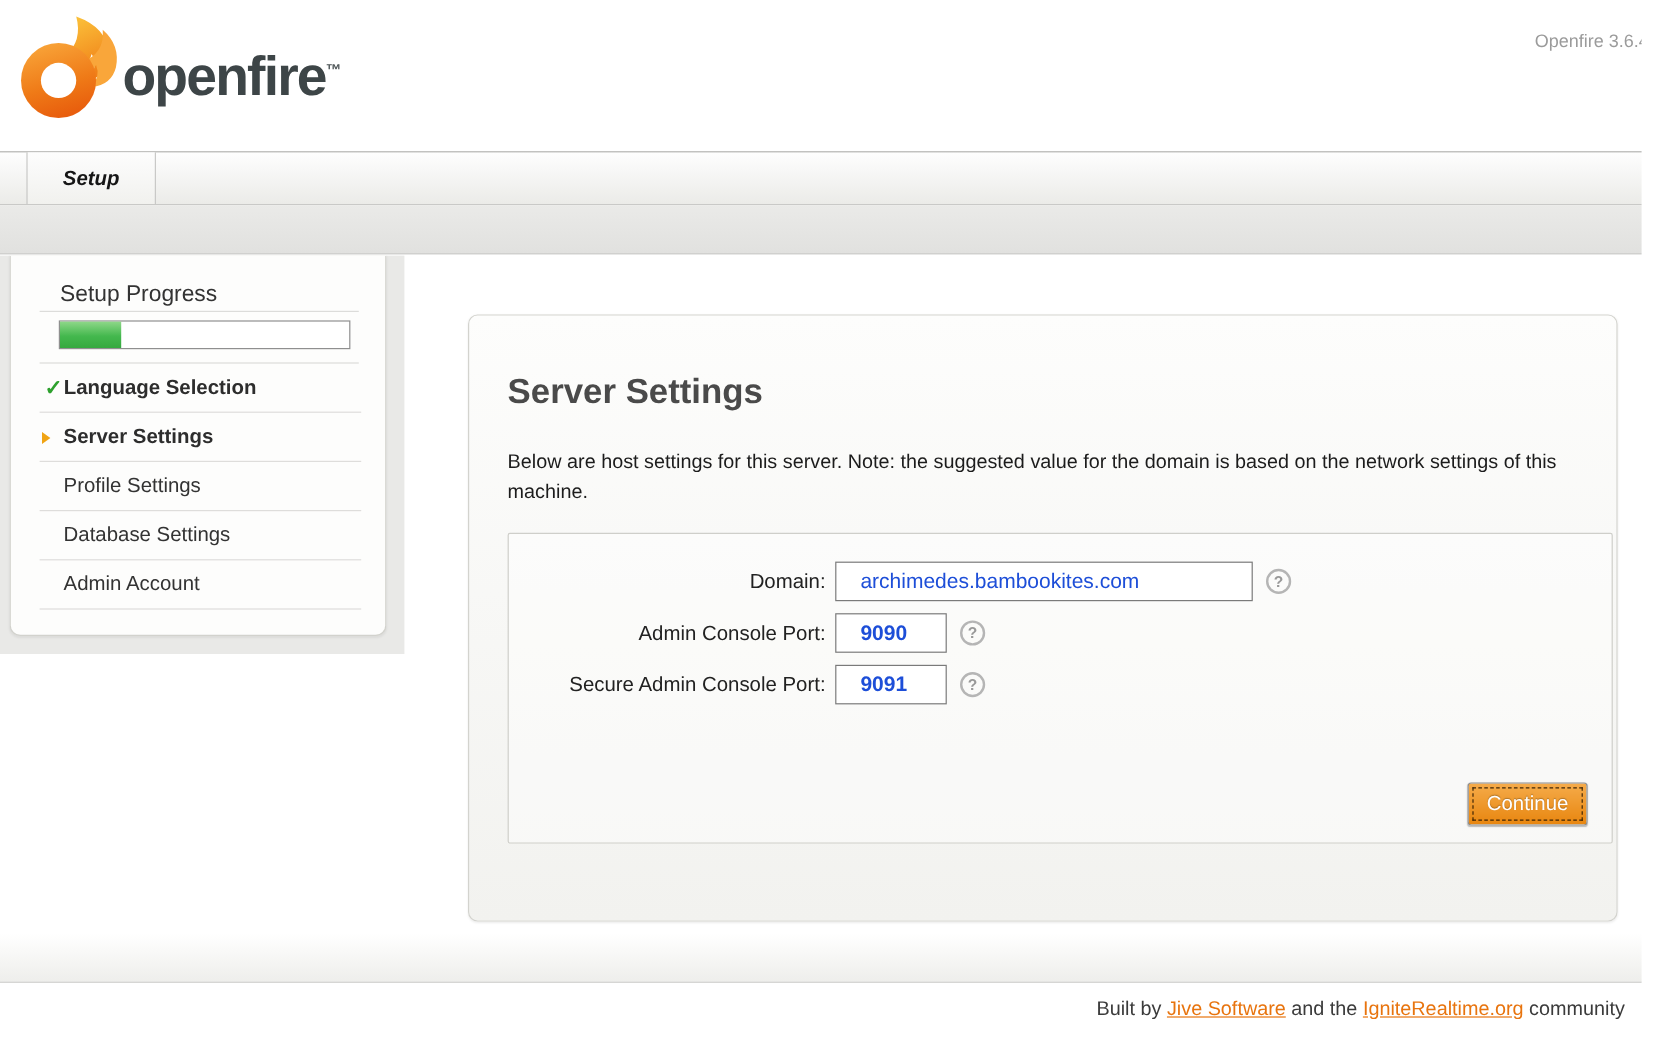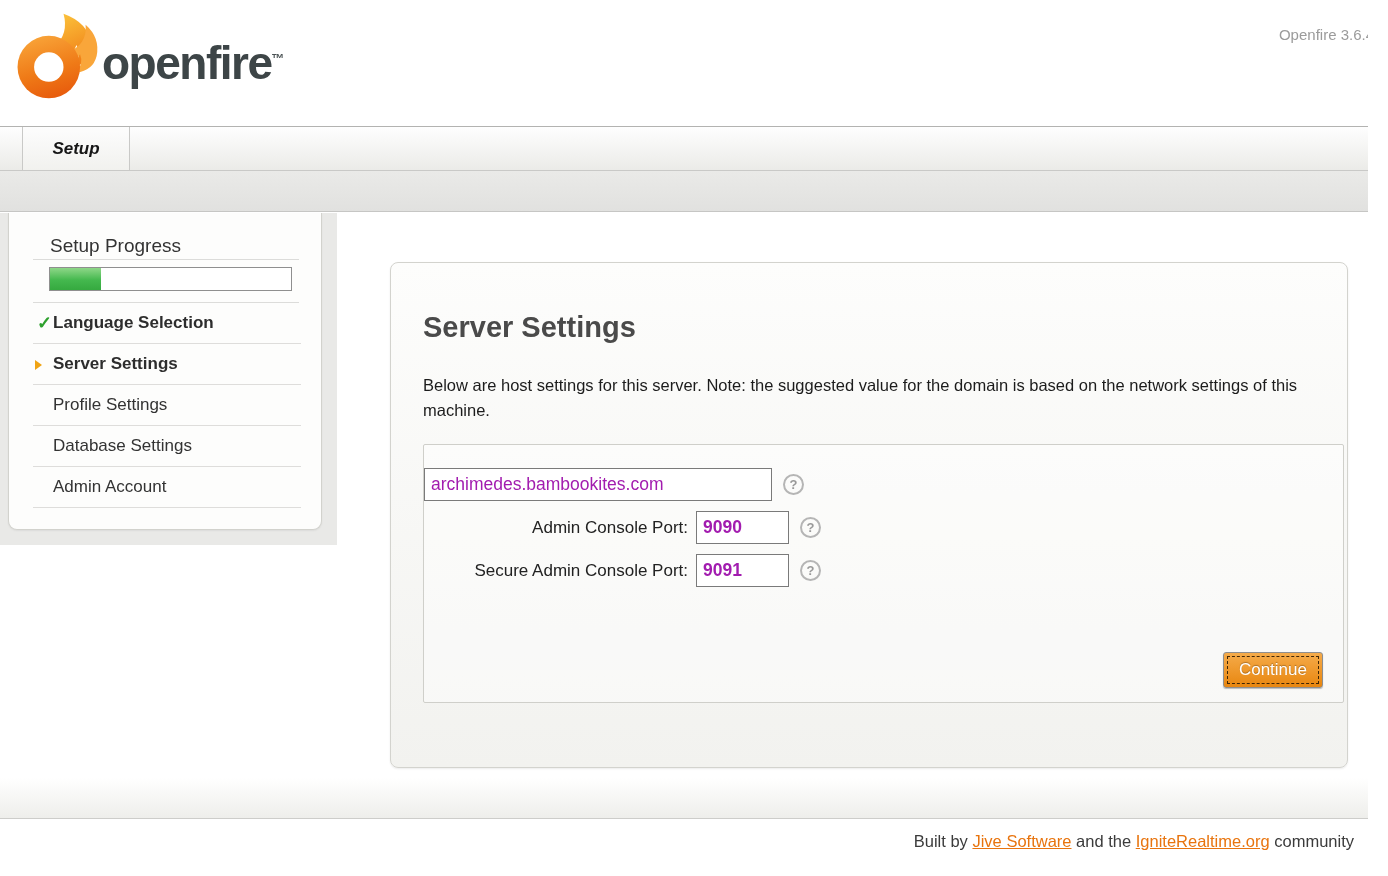--- a/index.html
+++ b/index.html
@@ -153,6 +153,7 @@
     <div class="formbox">
       <div class="frm">
         <div class="row">
+          <label>Domain:</label>
           <input class="inp-wide" type="text" value="archimedes.bambookites.com" style="">
           <span class="help">?</span>
         </div>

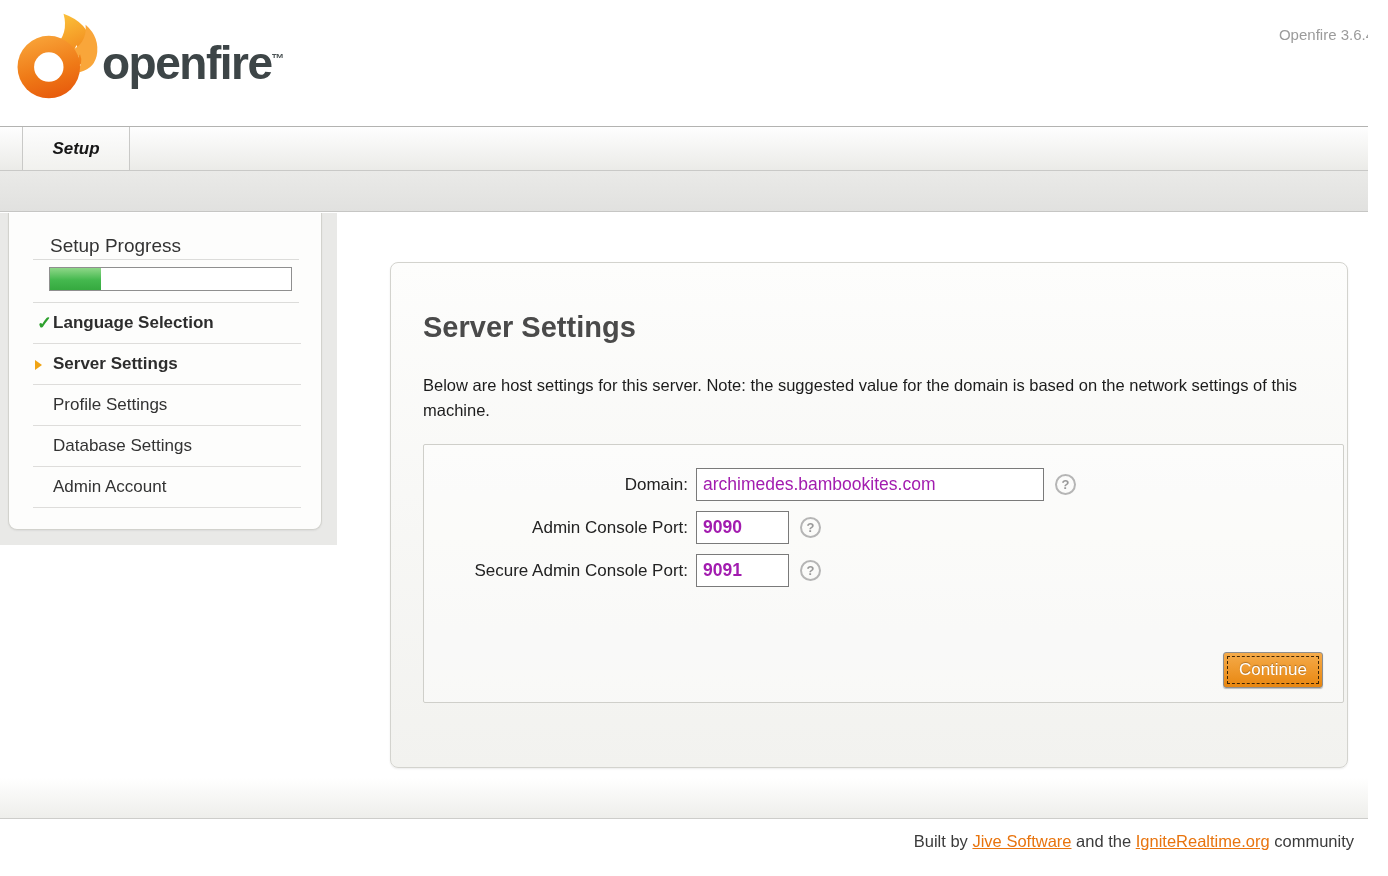--- a/index.html
+++ b/index.html
@@ -60,8 +60,8 @@
   .frm { position:absolute; top:23px; left:0; right:0; }
   .row { display:flex; align-items:center; margin-bottom:10px; }
   .row label { width:272px; text-align:right; padding-right:8px; font-size:17px; color:#222; }
-  .row input { font-family:"Liberation Sans", sans-serif; font-size:17.5px; color:#a21caf;
-               border:1px solid #7a7a7a; background:#fff; padding:5px 6px; }
+  .row input { font-family:"Liberation Sans", sans-serif; font-size:17.5px; color:#1d4ed8;
+               border:1px solid #7a7a7a; background:#fff; padding:5px 20px; }
   .inp-wide { width:348px; }
   .inp-narrow { width:93px;font-weight:bold; }
   .help { width:21px; height:21px; margin-left:11px; border:2px solid #b5b5b5; border-radius:50%;

